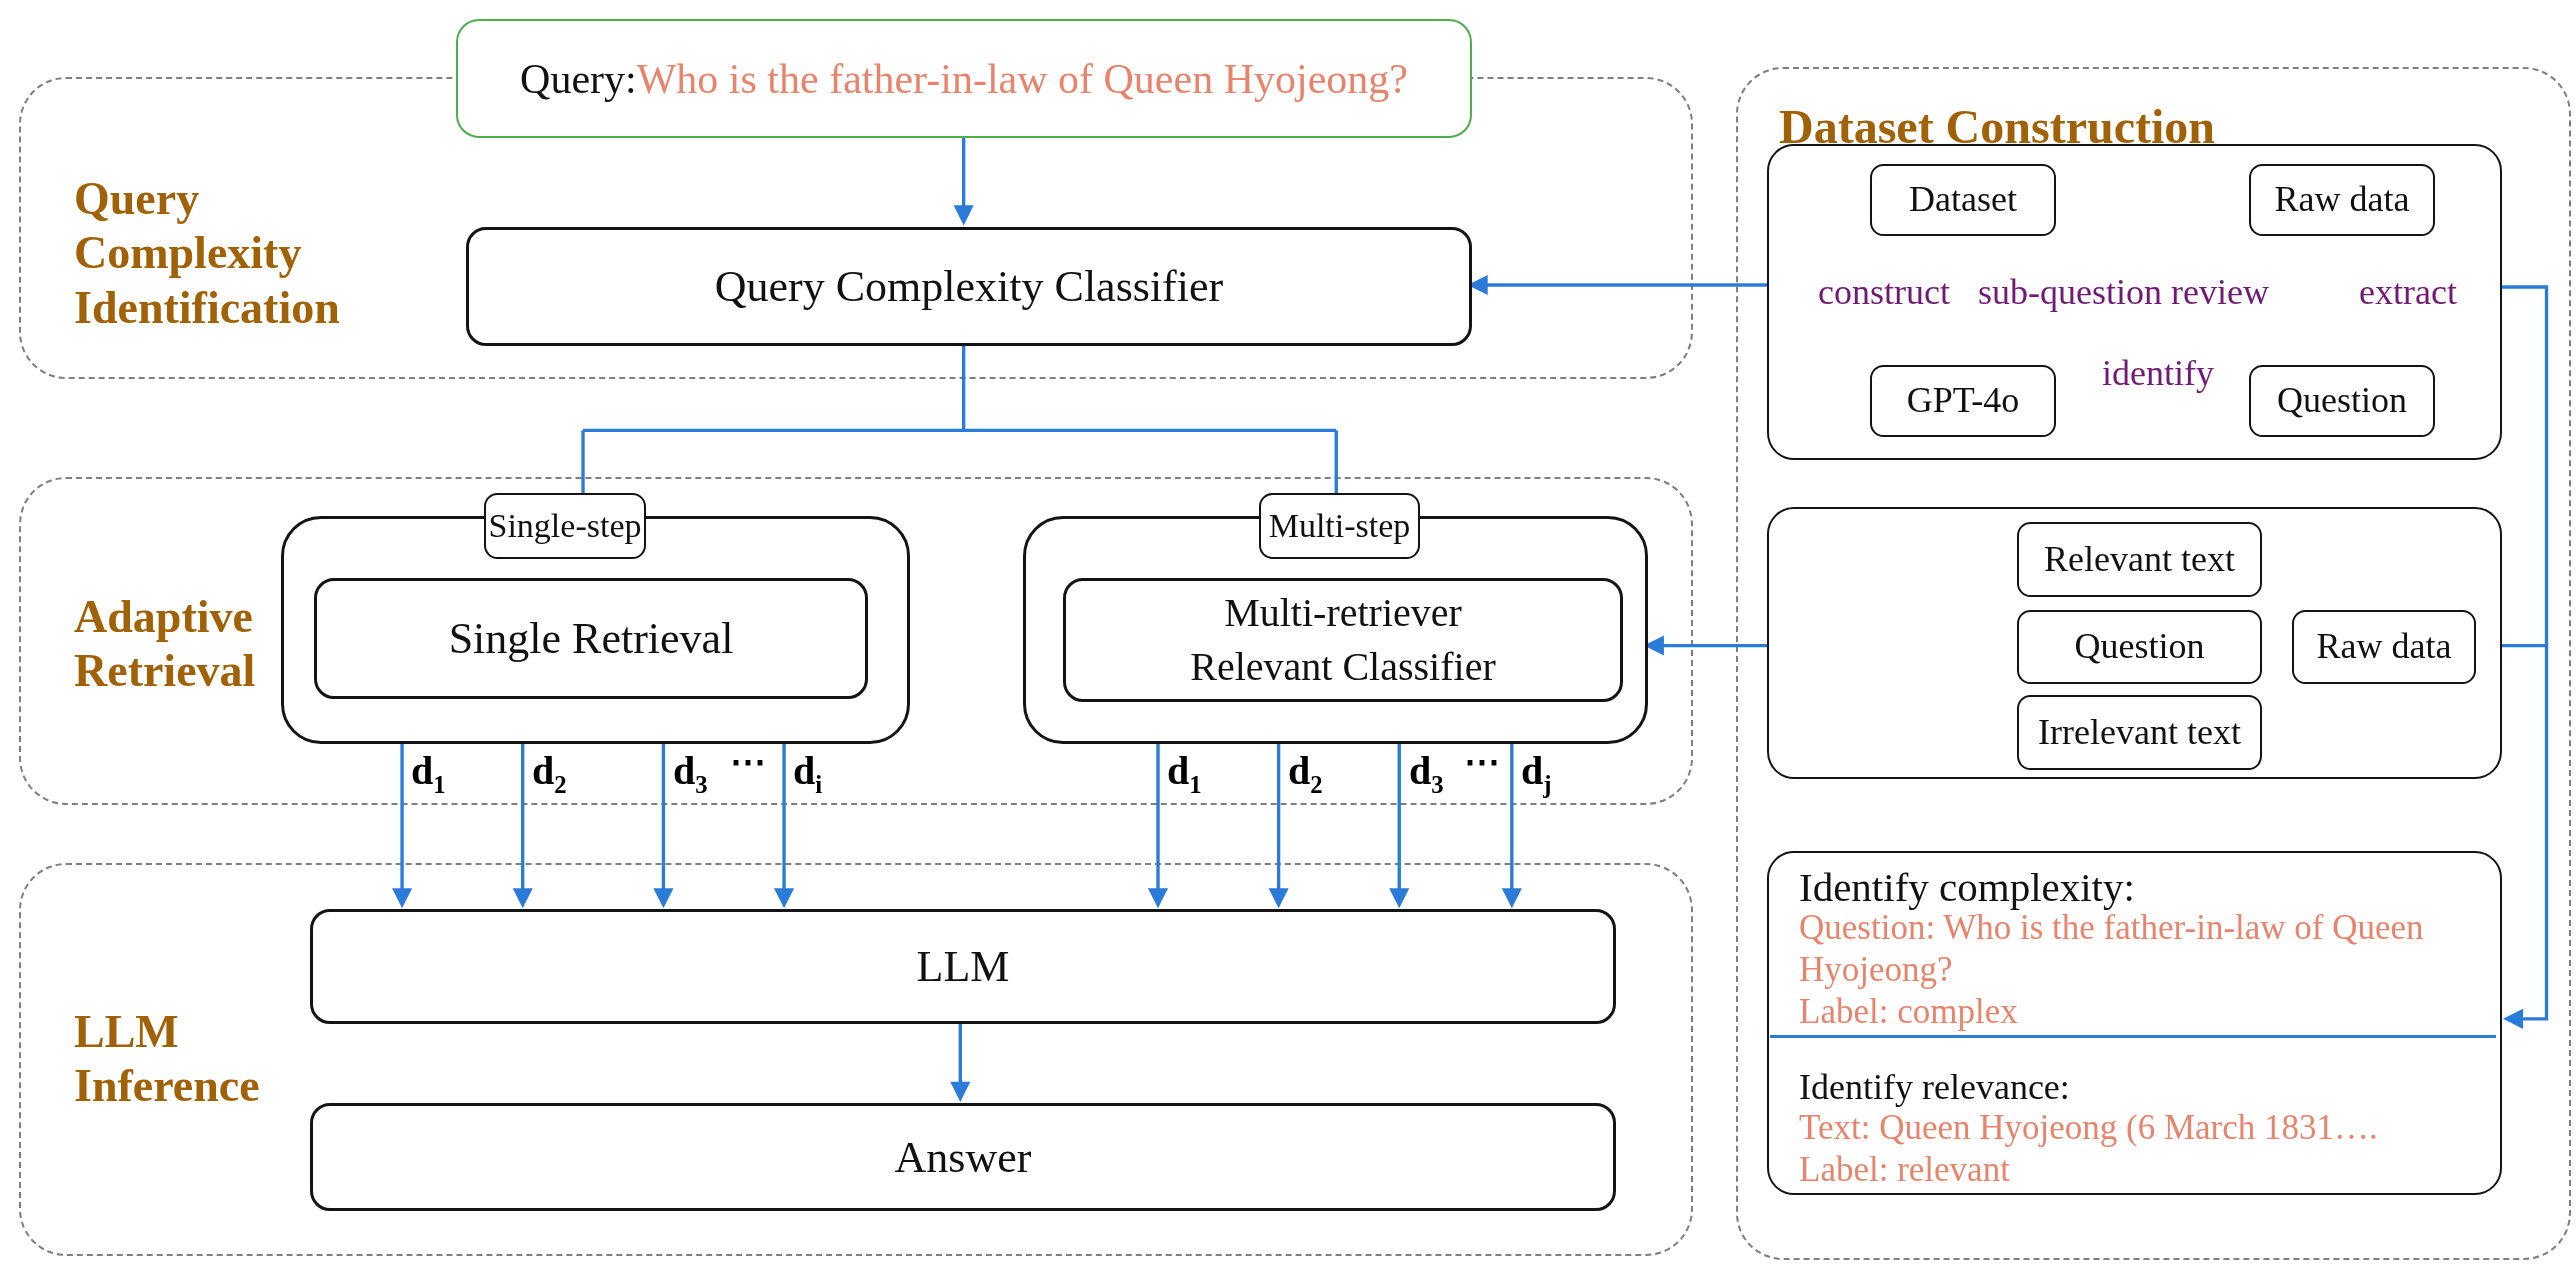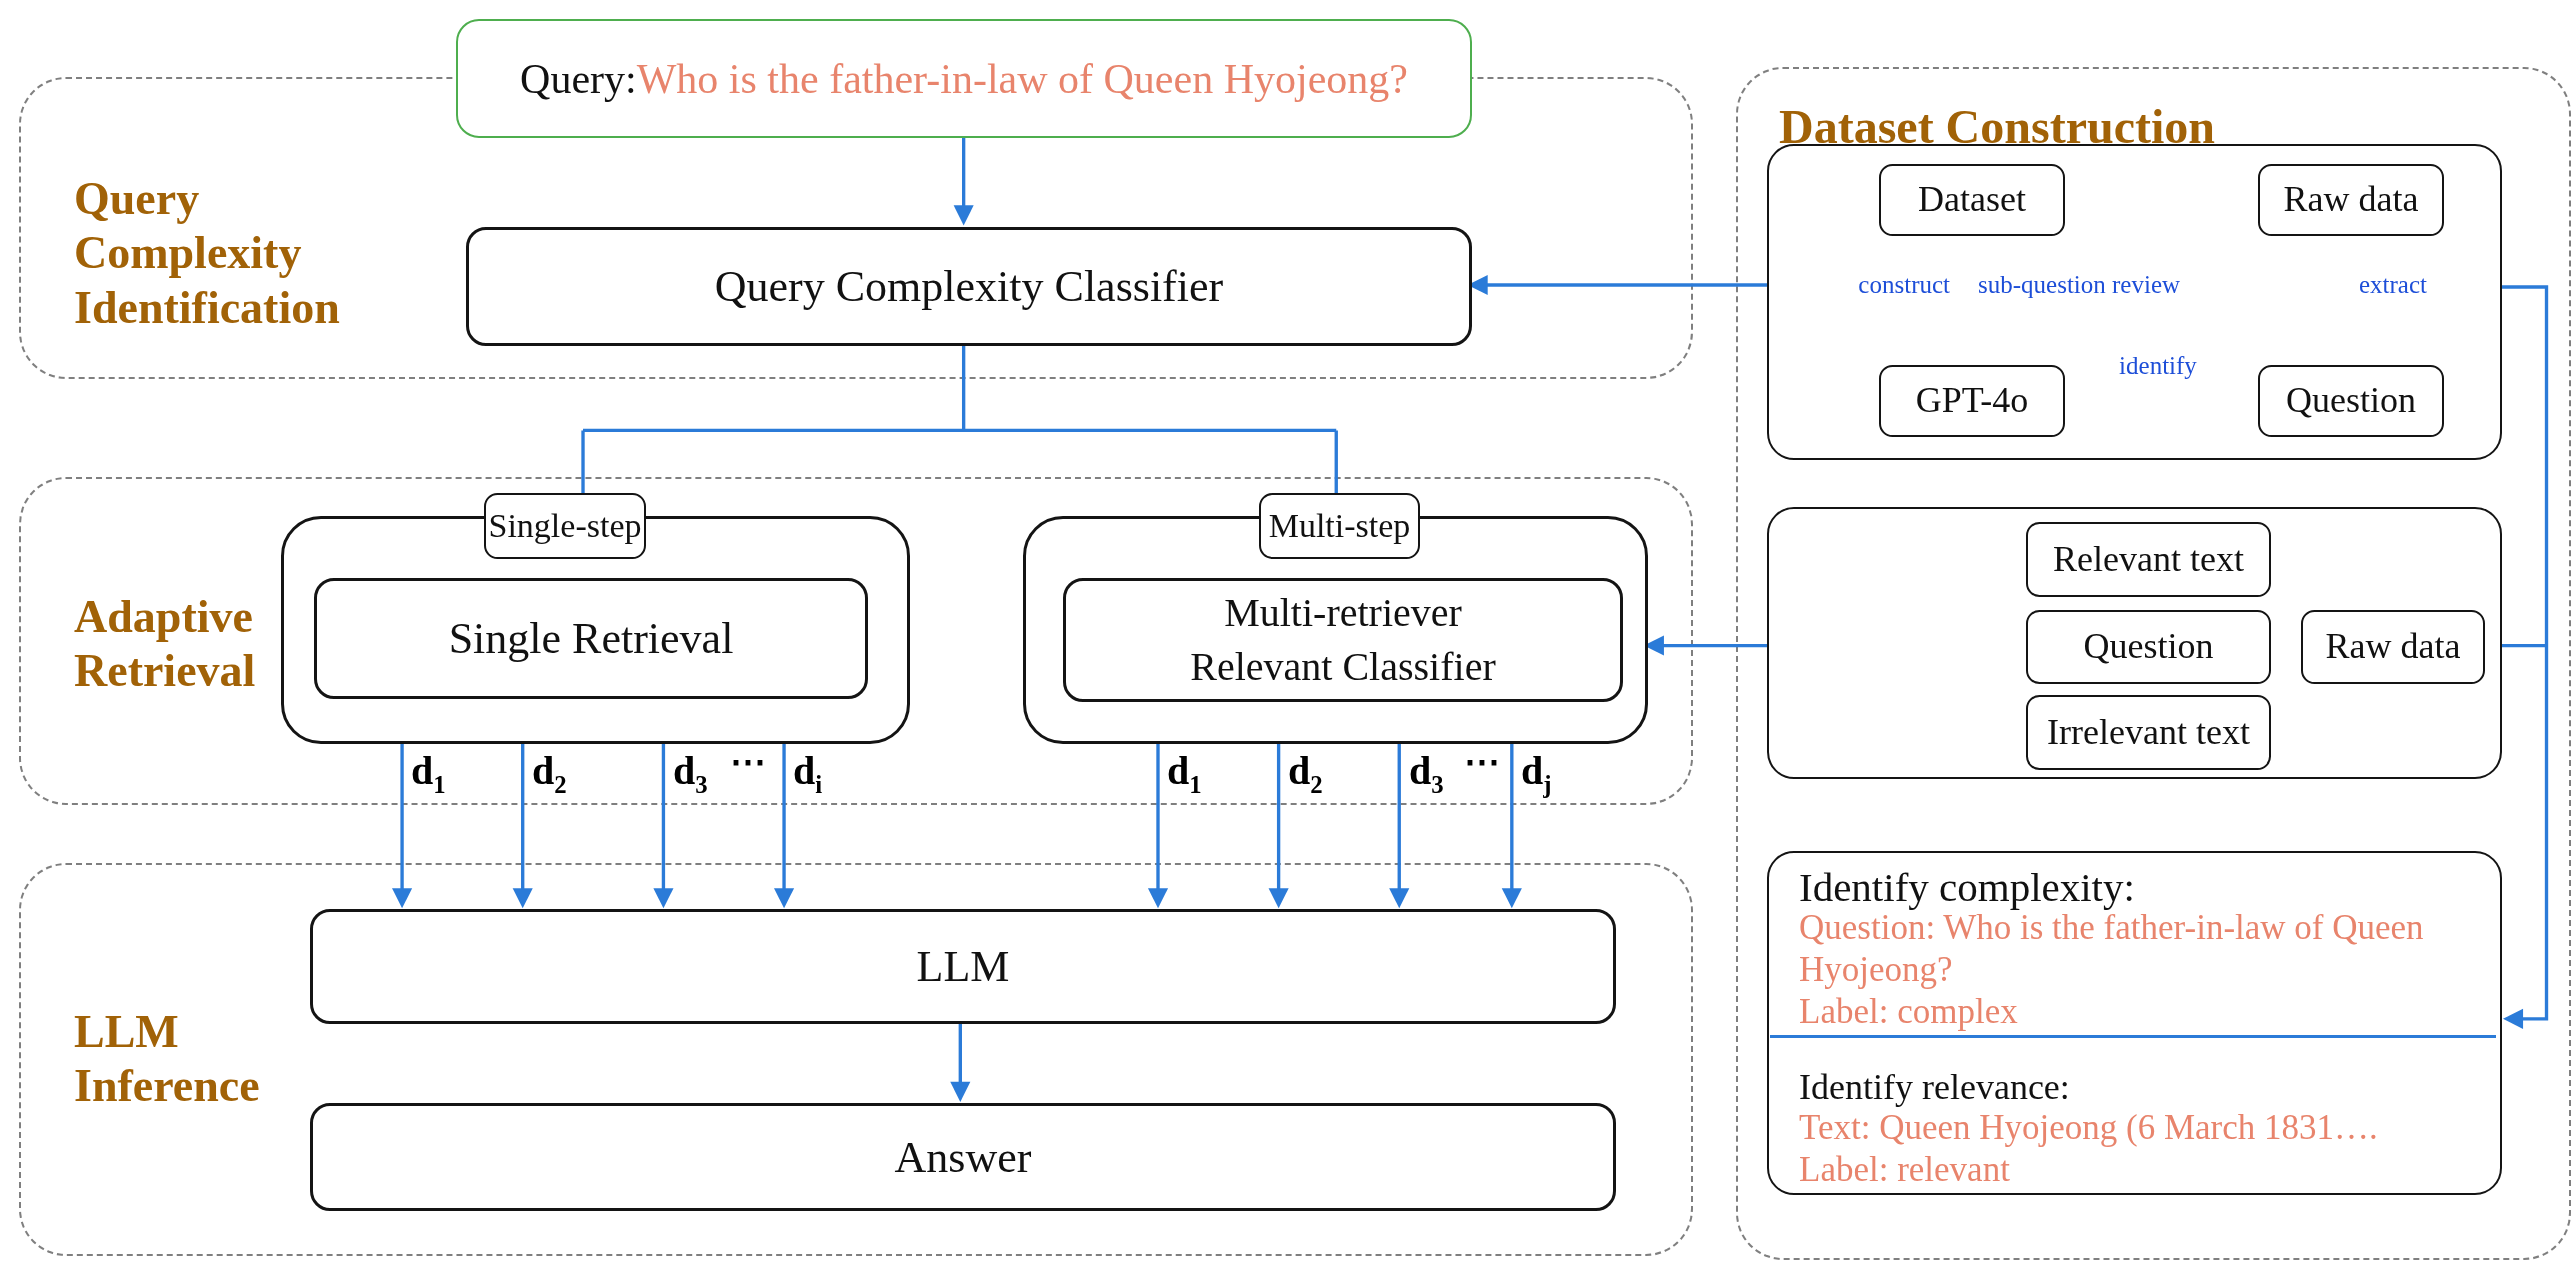--- a/index.html
+++ b/index.html
@@ -14,7 +14,7 @@
   .stepbox{border-width:2.7px;border-radius:13.4px;font-size:34px;z-index:4;}
   .greenbox{border-color:#4eae4e;border-width:2.7px;border-radius:23px;font-size:42px;z-index:3;}
   .panelbox{border-width:2.7px;border-radius:27px;}
-  .minibox{border-width:2.7px;border-radius:13.4px;font-size:36px;line-height:1.1;white-space:pre-line;margin-left:9px;}
+  .minibox{border-width:2.7px;border-radius:13.4px;font-size:36px;line-height:1.1;white-space:pre-line;}
   .alabel{position:absolute;z-index:3;font-size:25px;color:#1d4ed8;}
   .dlabel{position:absolute;z-index:3;font-weight:bold;font-size:40px;color:#000;}
   .dlabel sub{font-size:0.62em;line-height:0;}

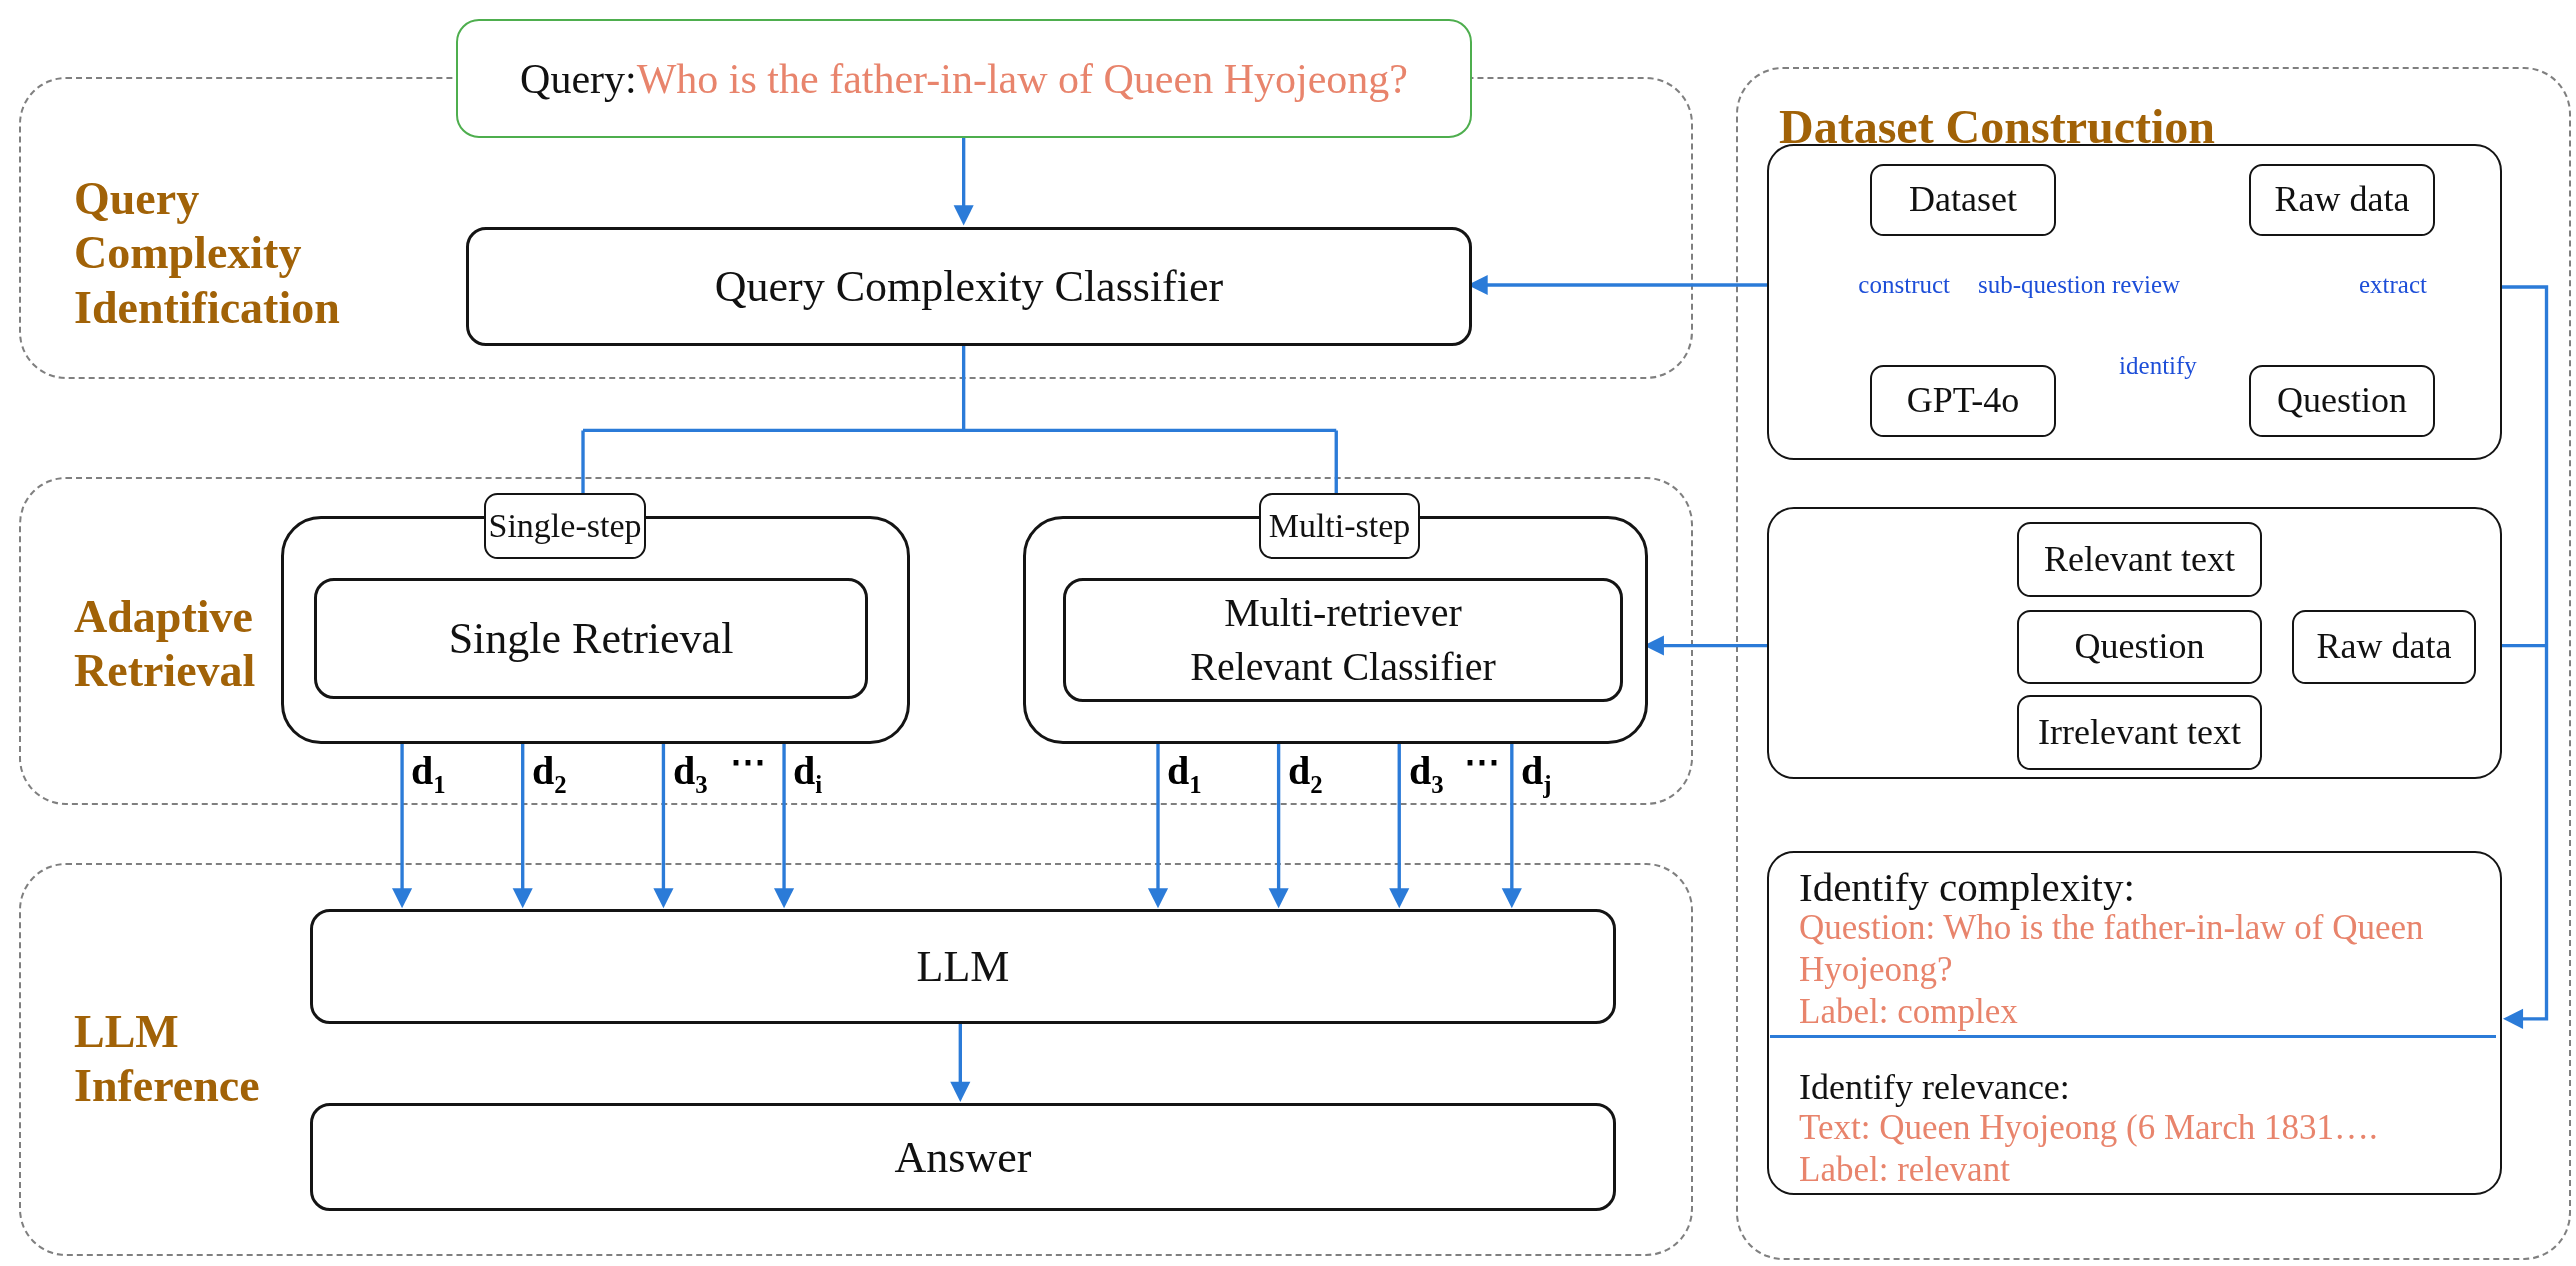--- a/index.html
+++ b/index.html
@@ -15,7 +15,7 @@
   .greenbox{border-color:#4eae4e;border-width:2.7px;border-radius:23px;font-size:42px;z-index:3;}
   .panelbox{border-width:2.7px;border-radius:27px;}
   .minibox{border-width:2.7px;border-radius:13.4px;font-size:36px;line-height:1.1;white-space:pre-line;}
-  .alabel{position:absolute;z-index:3;font-size:25px;color:#1d4ed8;}
+  .alabel{position:absolute;z-index:3;font-size:36px;color:#701a75;}
   .dlabel{position:absolute;z-index:3;font-weight:bold;font-size:40px;color:#000;}
   .dlabel sub{font-size:0.62em;line-height:0;}
   .dots{position:absolute;z-index:3;font-weight:bold;font-size:36px;color:#000;}

